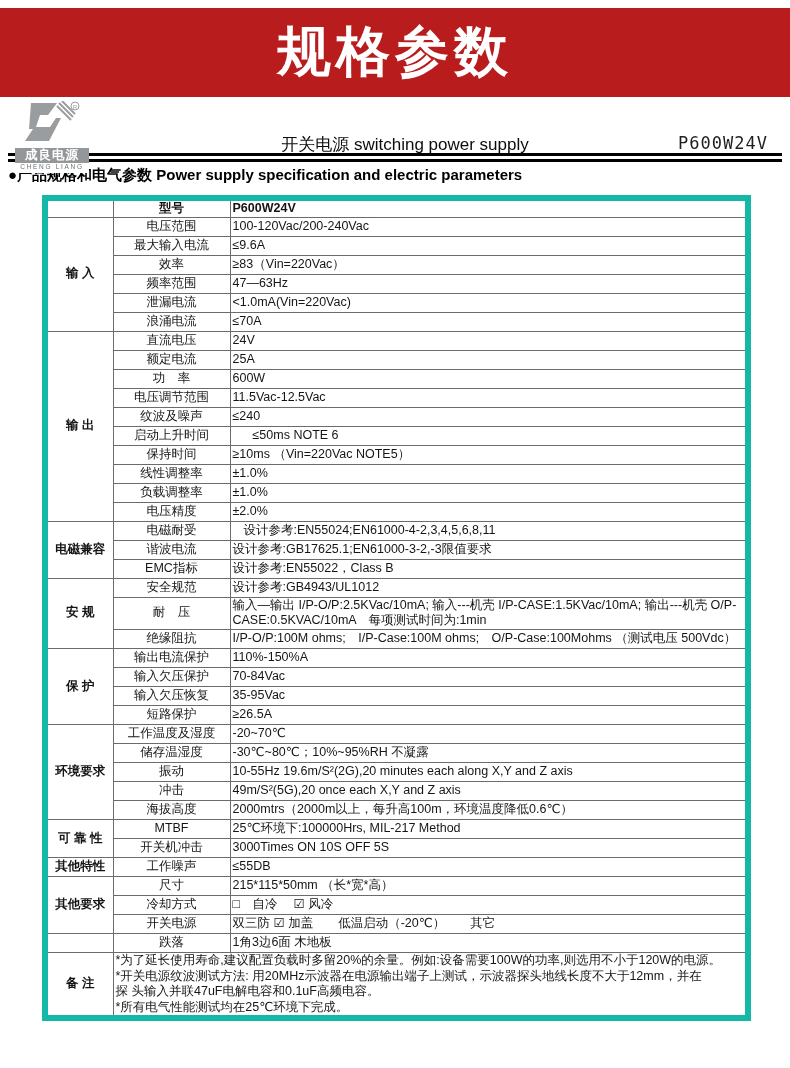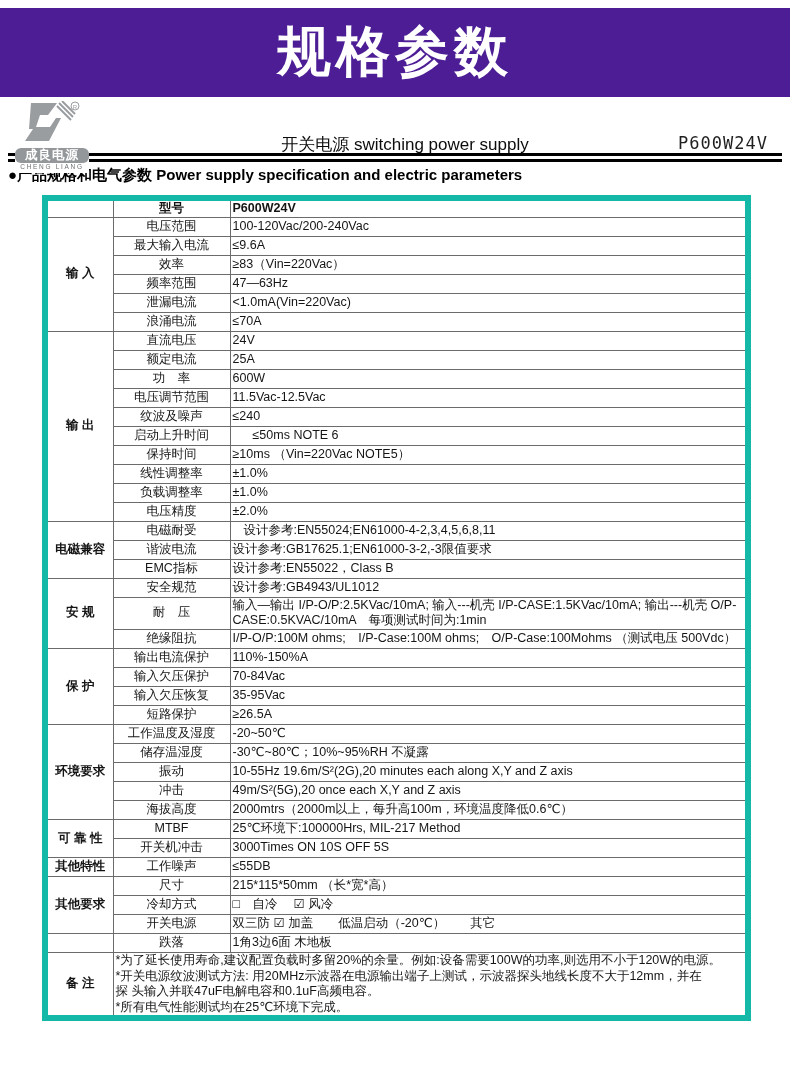--- a/index.html
+++ b/index.html
@@ -66,7 +66,7 @@
 </head>
 <body>
 
-<div class="banner" style="background: #4c1d95;">
+<div class="banner" style="background: #b91c1c;">
   <h1 class="banner-title">规格参数</h1>
 </div>
 

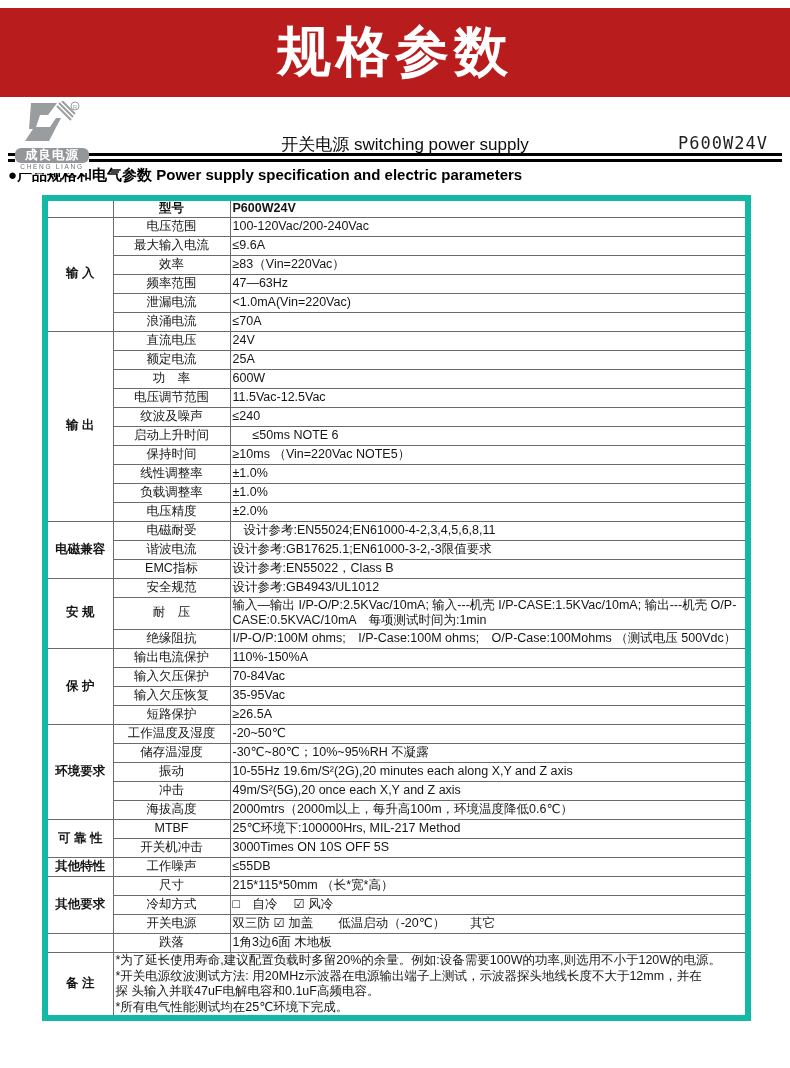--- a/index.html
+++ b/index.html
@@ -22,7 +22,7 @@
   }
   .logo-bar {
     background:#94979a; color:#fff; font-size:12.5px; font-weight:bold;
-    letter-spacing:1px; line-height:15px; margin-top:1px; white-space:nowrap;border-radius:6px;
+    letter-spacing:1px; line-height:15px; margin-top:1px; white-space:nowrap;
   }
   .logo-en {
     font-size:6.5px; color:#6d7072; letter-spacing:1.7px; line-height:8px; white-space:nowrap;

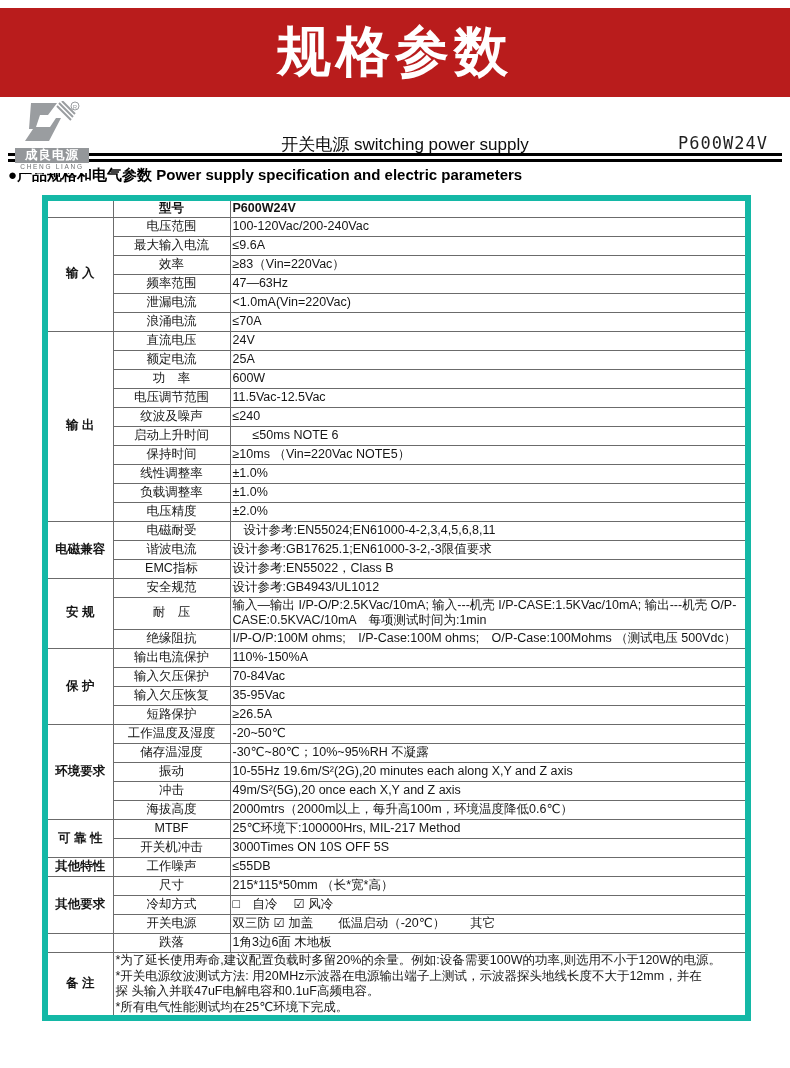--- a/index.html
+++ b/index.html
@@ -214,7 +214,7 @@
       <tr>
         <td class="group" rowspan="5">环境要求</td>
         <td class="plabel">工作温度及湿度</td>
-        <td class="pvalue" style="white-space: nowrap;">-20~50℃</td>
+        <td class="pvalue" style="white-space: nowrap;">-20~70℃</td>
       </tr>
       <tr>
         <td class="plabel">储存温湿度</td>

